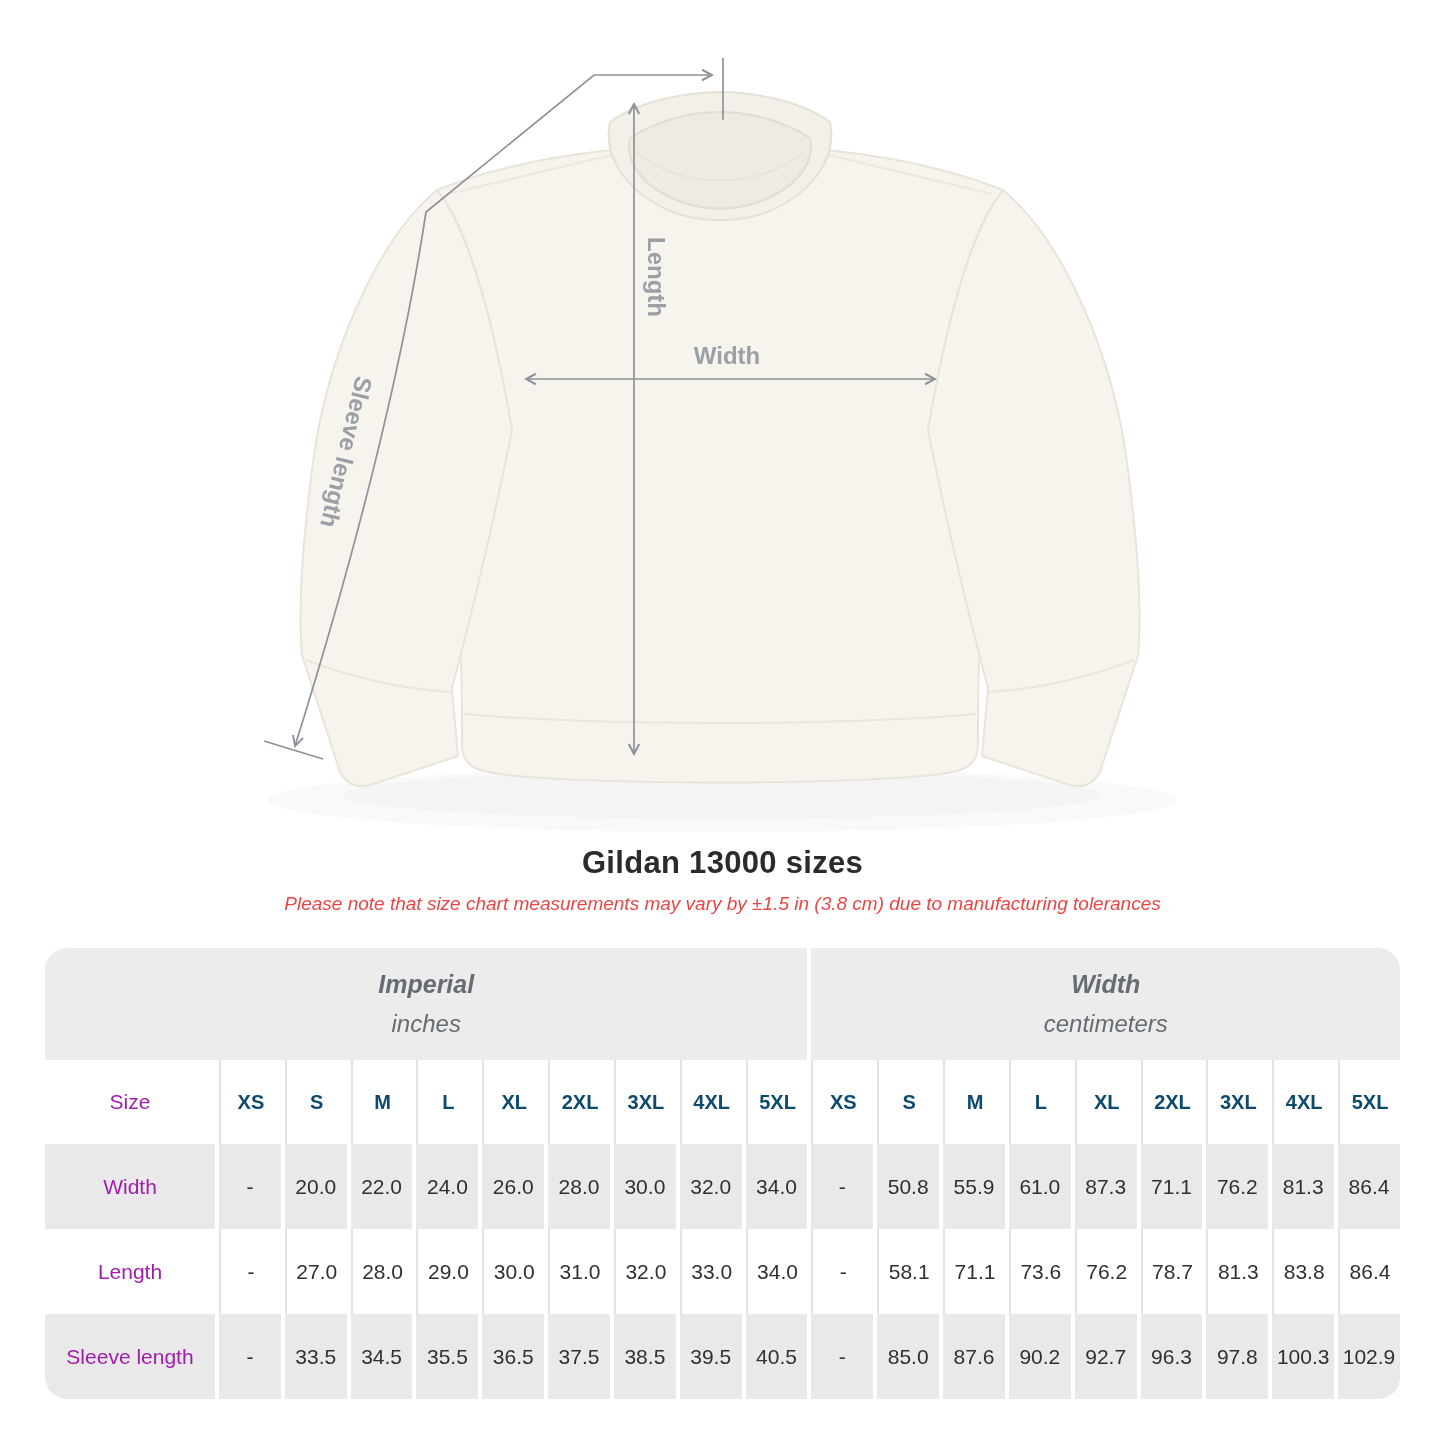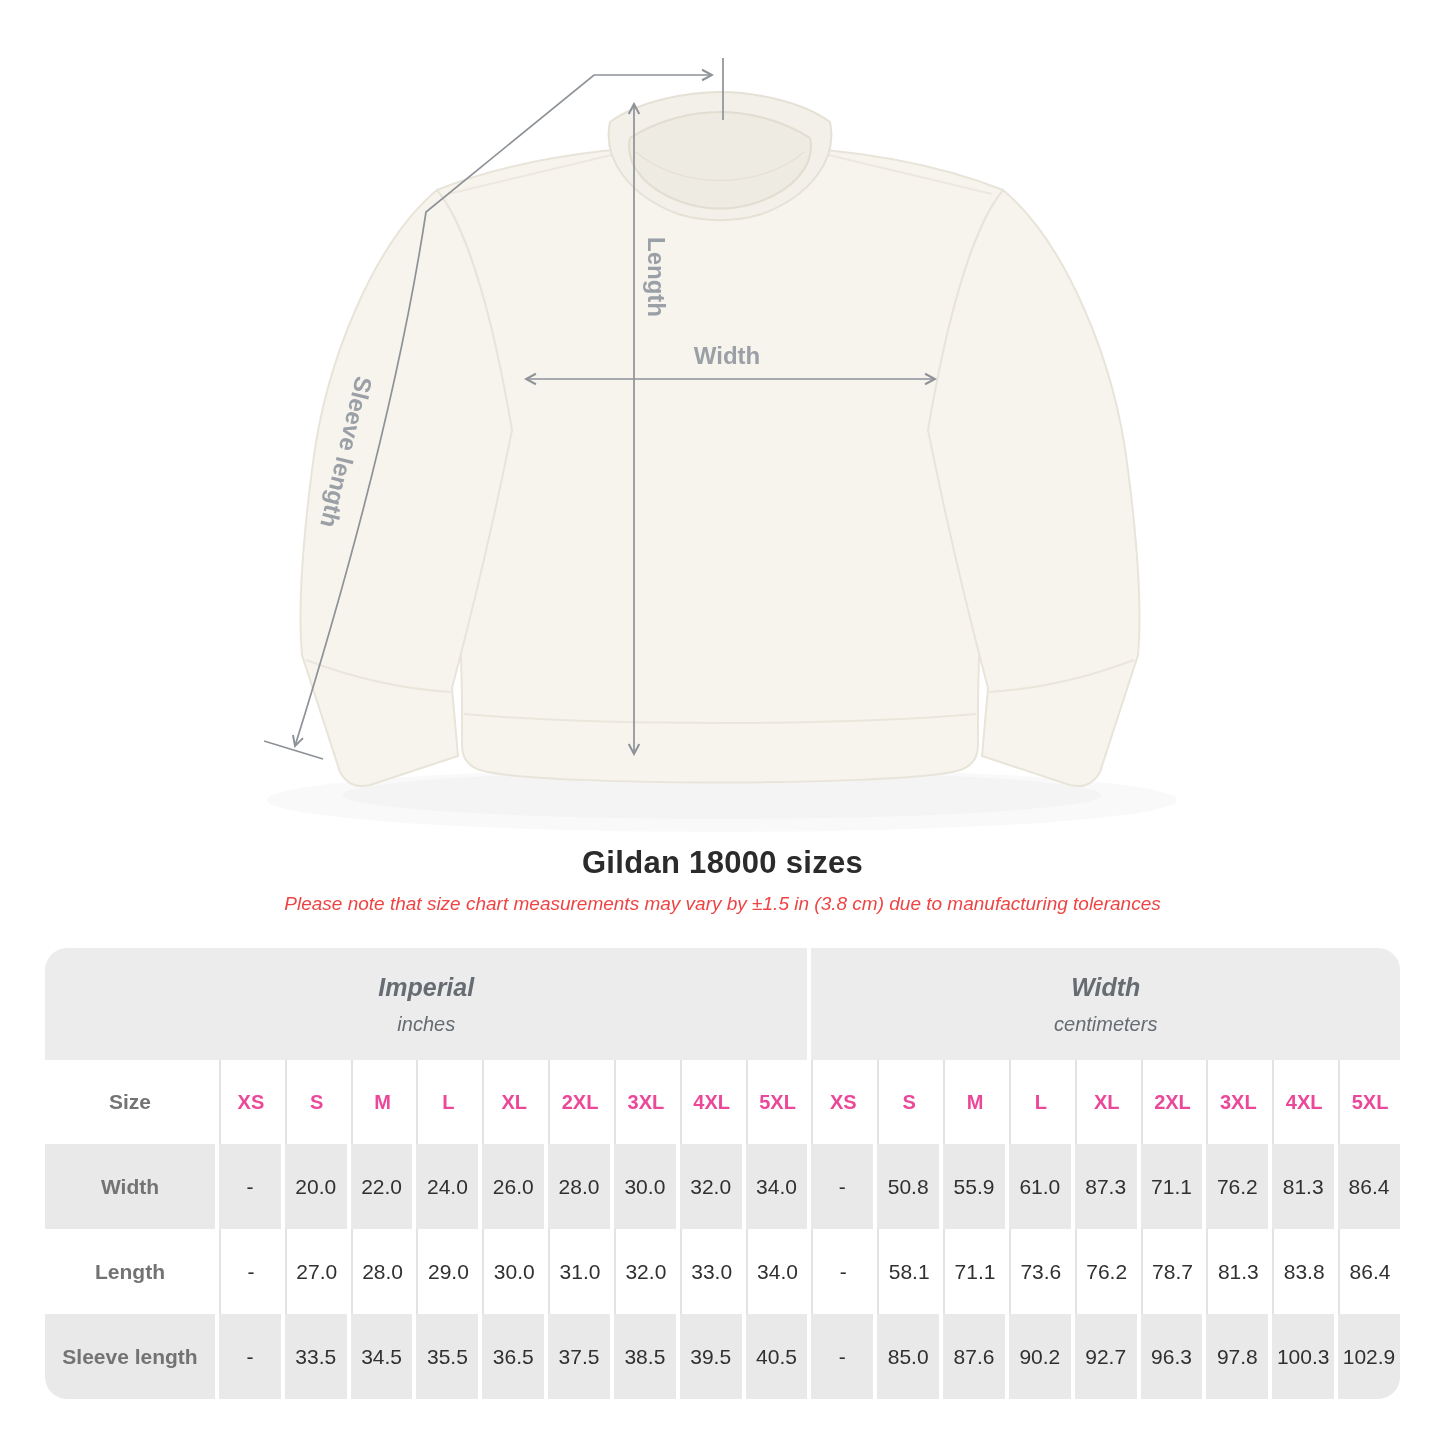--- a/index.html
+++ b/index.html
@@ -192,7 +192,7 @@
   </svg>
 
   <div class="title-block">
-    <h1>Gildan 18000 sizes</h1>
+    <h1>Gildan 13000 sizes</h1>
     <p>Please note that size chart measurements may vary by ±1.5 in (3.8 cm) due to manufacturing tolerances</p>
   </div>
 

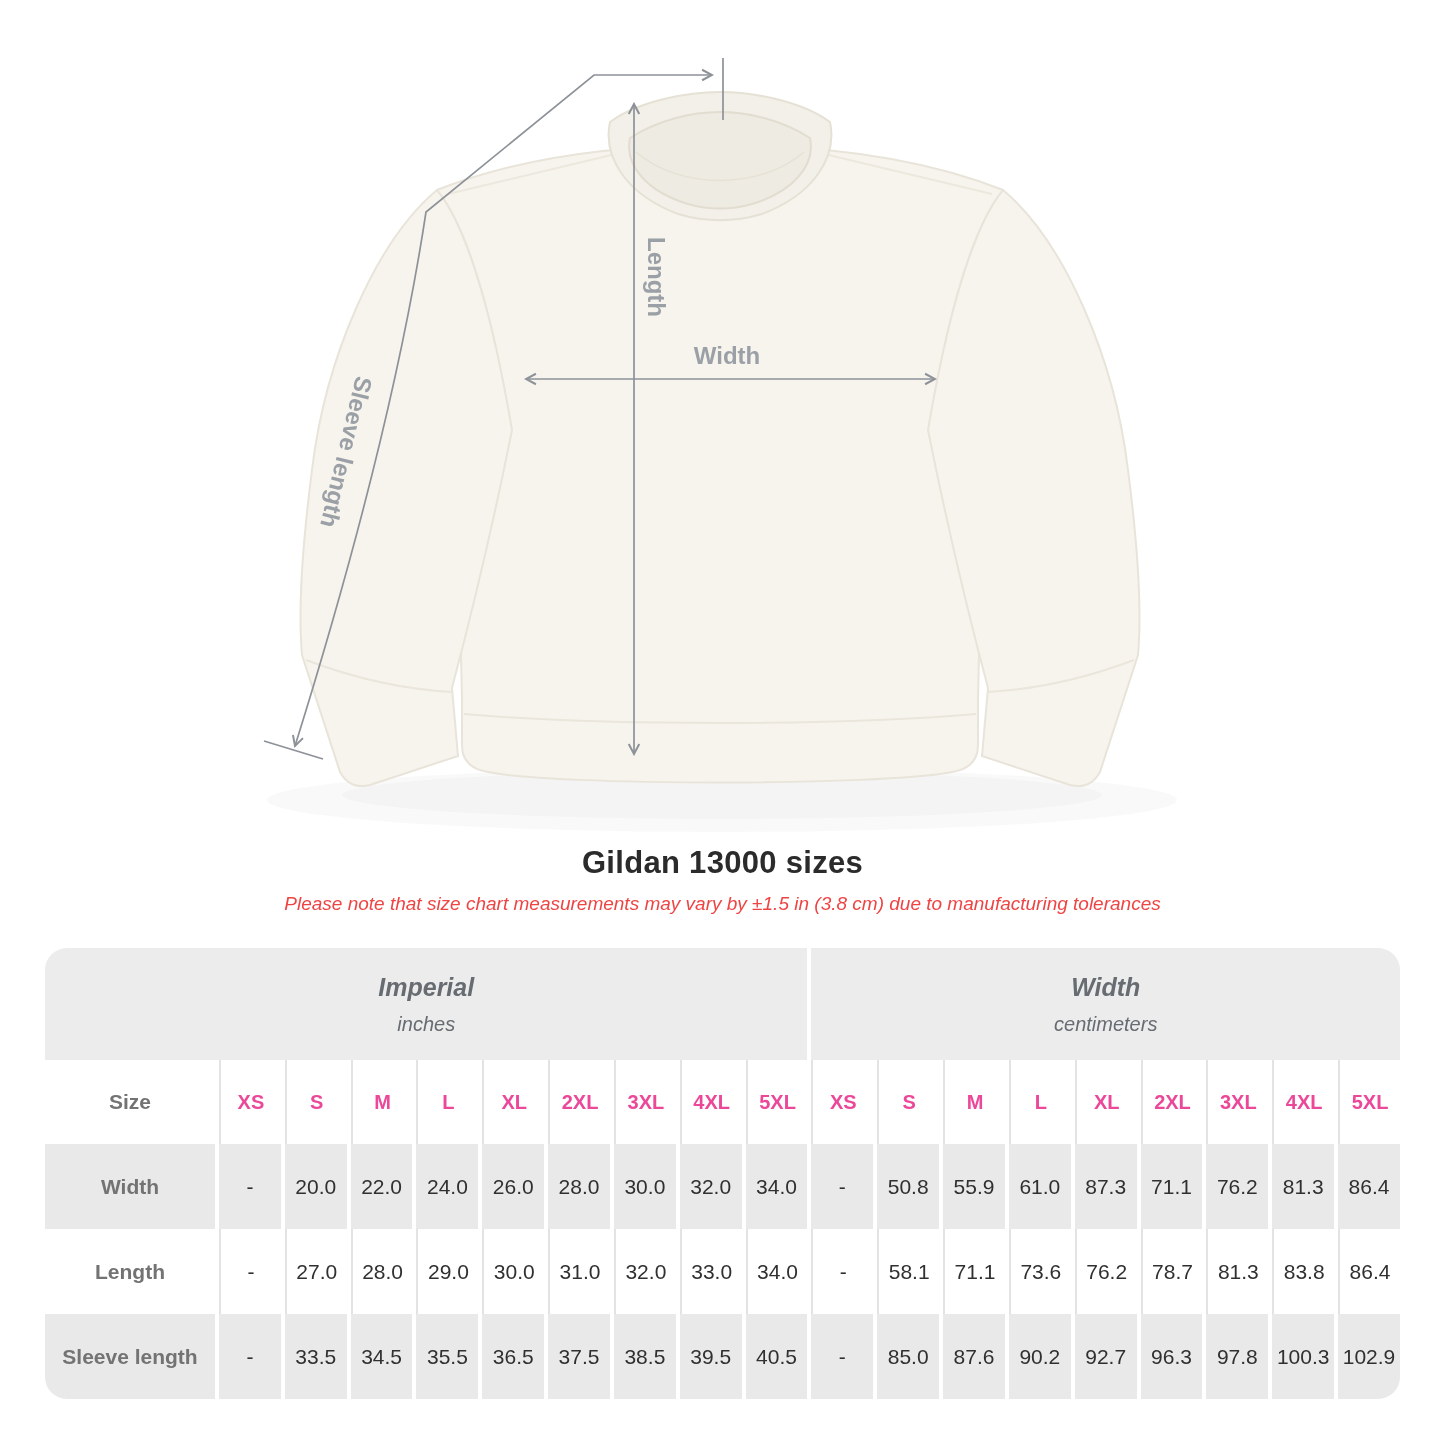--- a/index.html
+++ b/index.html
@@ -66,7 +66,7 @@
   }
   .g-sub {
     margin-top: 11px;
-    font-size: 20px;
+    font-size: 24px;
     font-style: italic;
     color: #666c72;
     font-weight: normal;

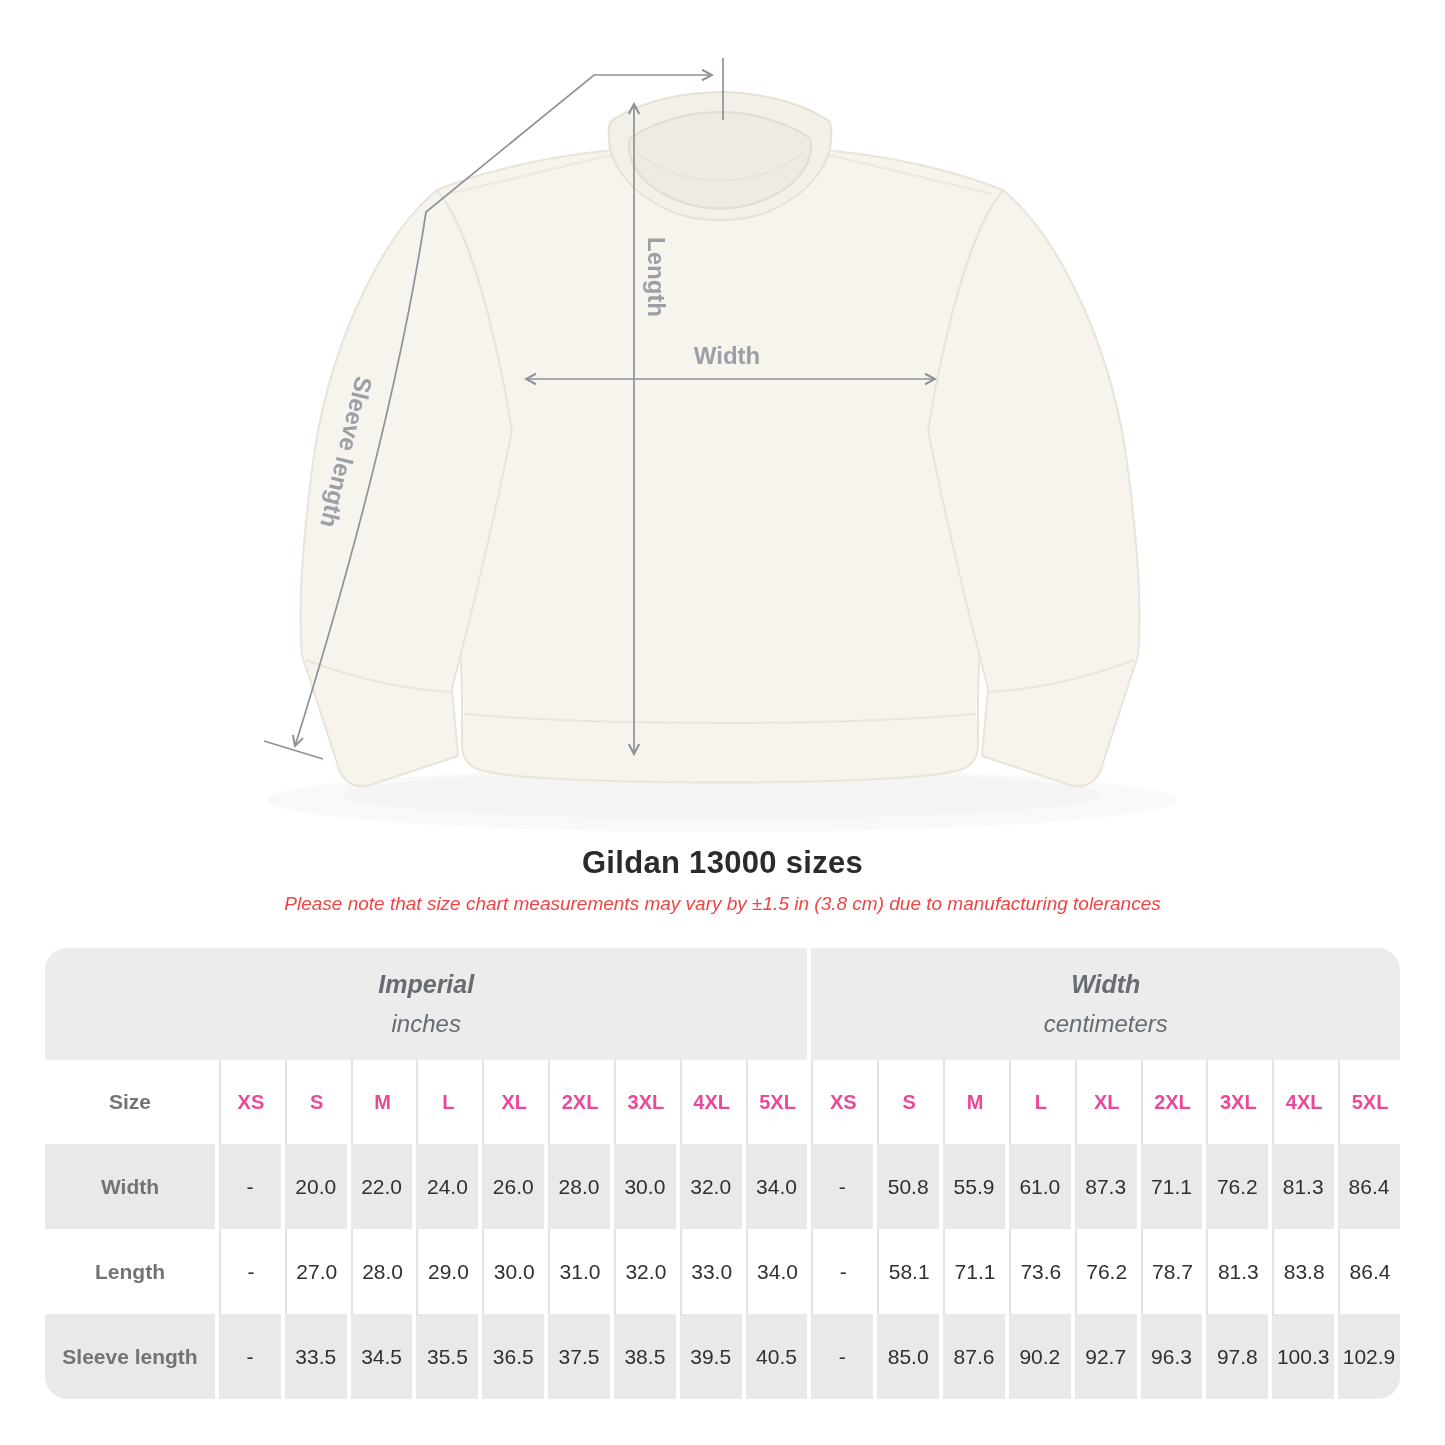--- a/index.html
+++ b/index.html
@@ -78,8 +78,8 @@
   tbody tr > * { height: 85px; }
   th.lbl {
     font-size: 21px;
-    font-weight: bold;
-    color: #737373;
+    font-weight: normal;
+    color: #a21caf;
     text-align: center;
     vertical-align: middle;
     margin-top: 27px;

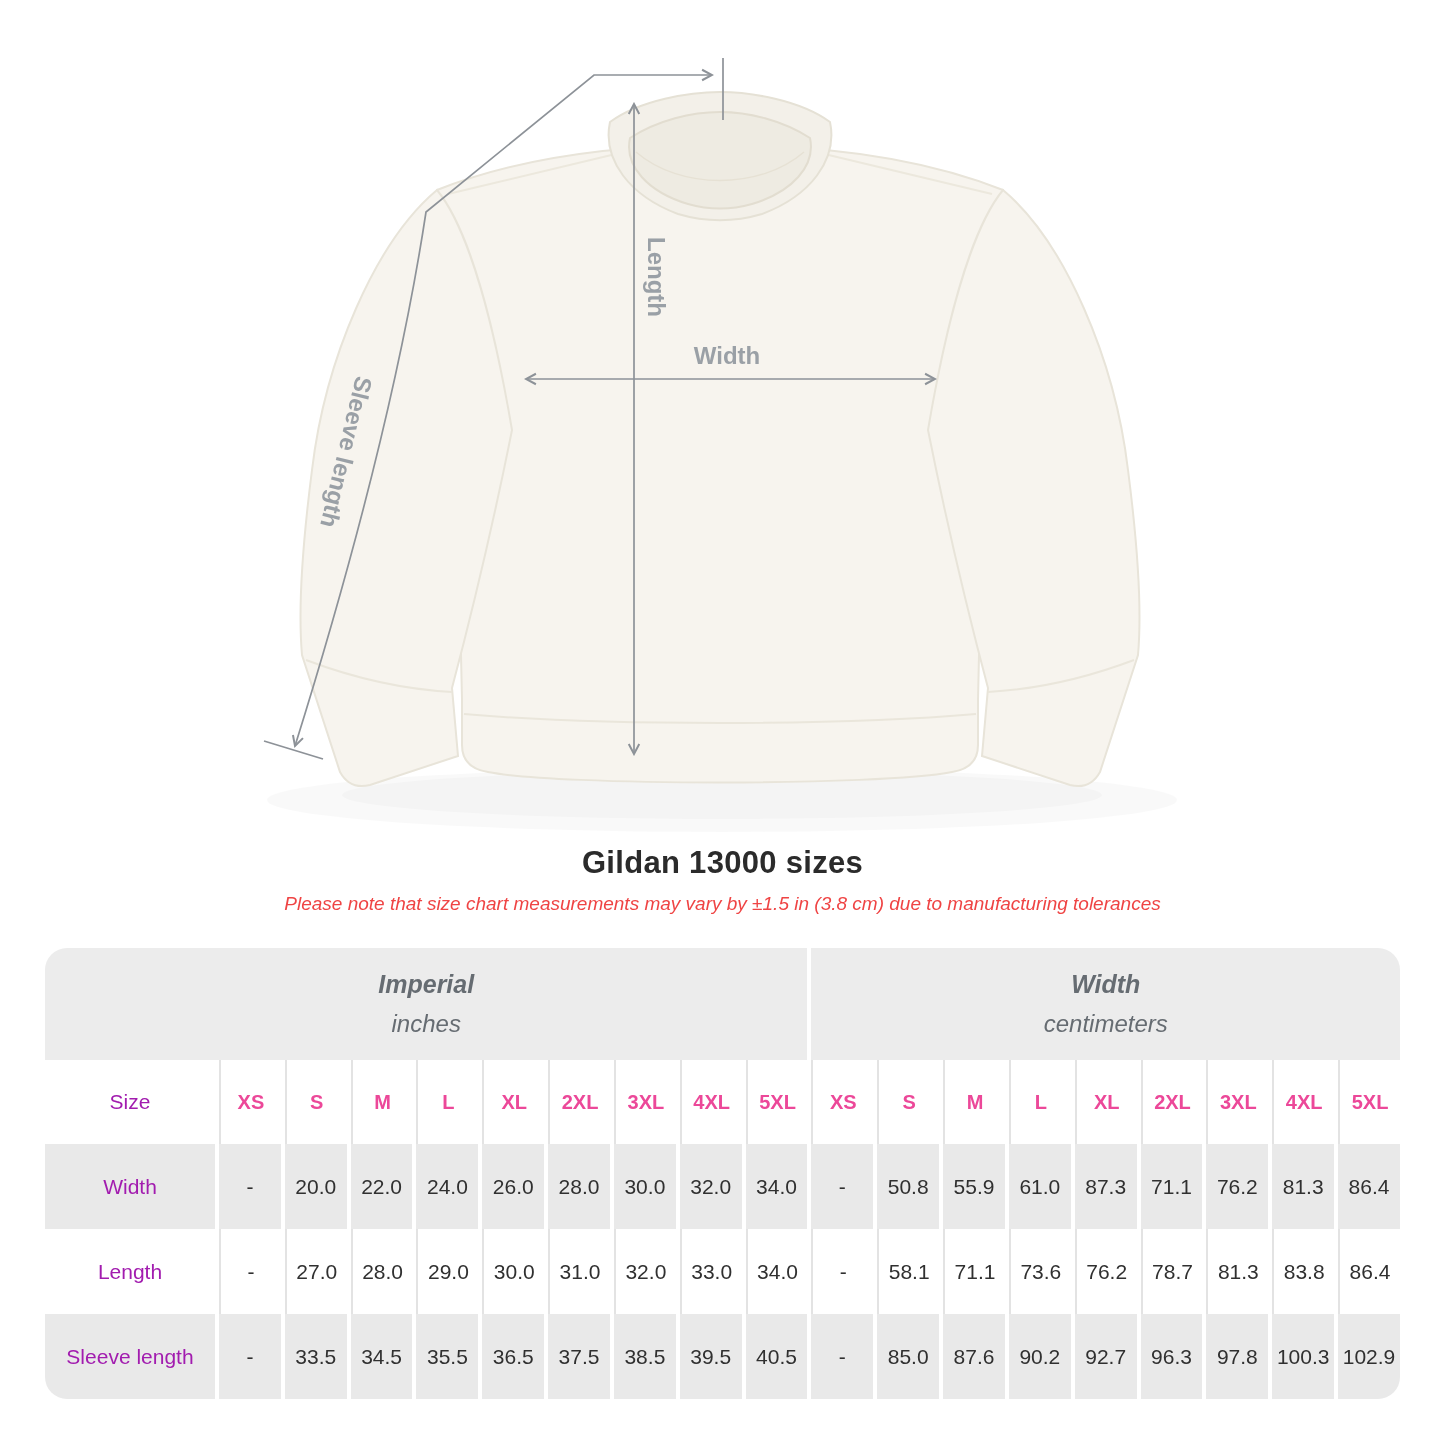--- a/index.html
+++ b/index.html
@@ -87,7 +87,7 @@
   th.szh {
     font-size: 20px;
     font-weight: bold;
-    color: #ec4899;
+    color: #0c4a6e;
     text-align: center;
     vertical-align: middle;
   }

